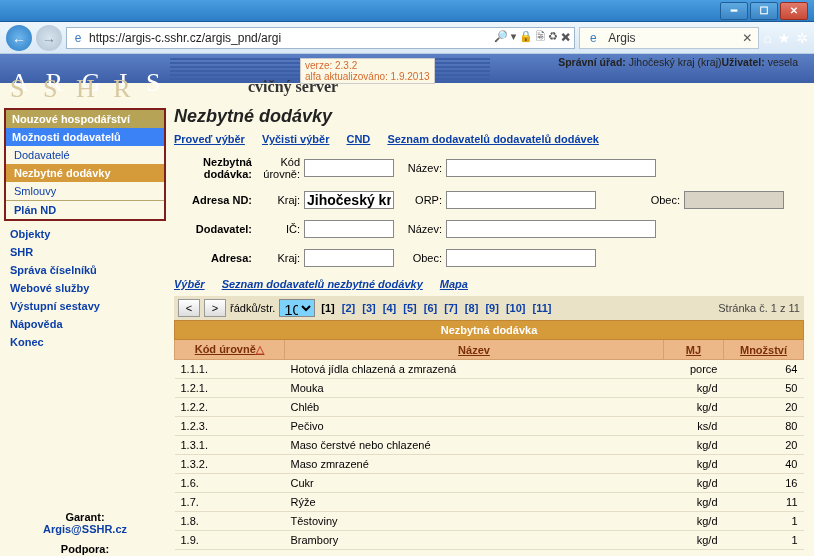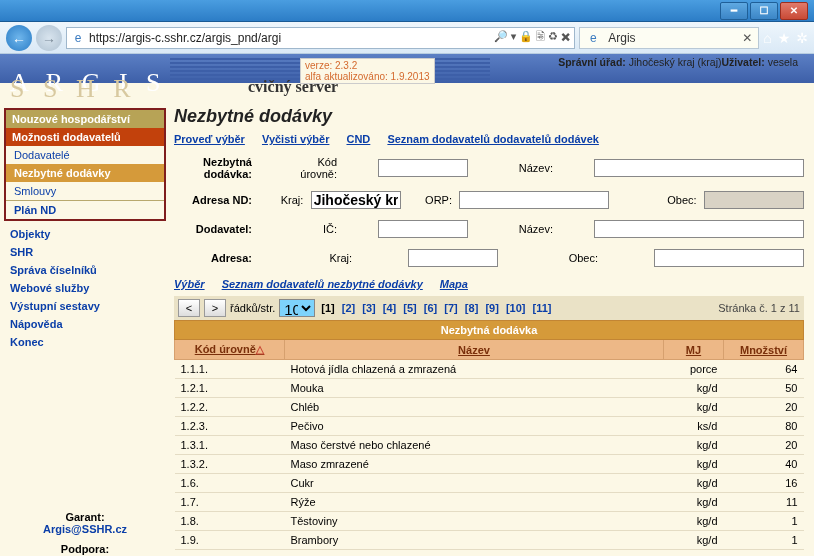--- a/index.html
+++ b/index.html
@@ -95,7 +95,7 @@
   .sidebar { width:170px; padding:6px 4px; }
   .side-box { border:2px solid #7f1d1d; margin-bottom:4px;}
   .side-head { background:#b7a356; color:#fff; font-weight:bold; padding:3px 6px; font-size:11px;}
-  .side-head.dark { background:#c2410c;}
+  .side-head.dark { background:#3b82f6;}
   .side-item { padding:3px 8px; font-size:11px;}
   .side-item a { color:#0a3ea8; text-decoration:none;}
   .side-item.sel { background:#d59a3a; color:#fff; font-weight:bold;}

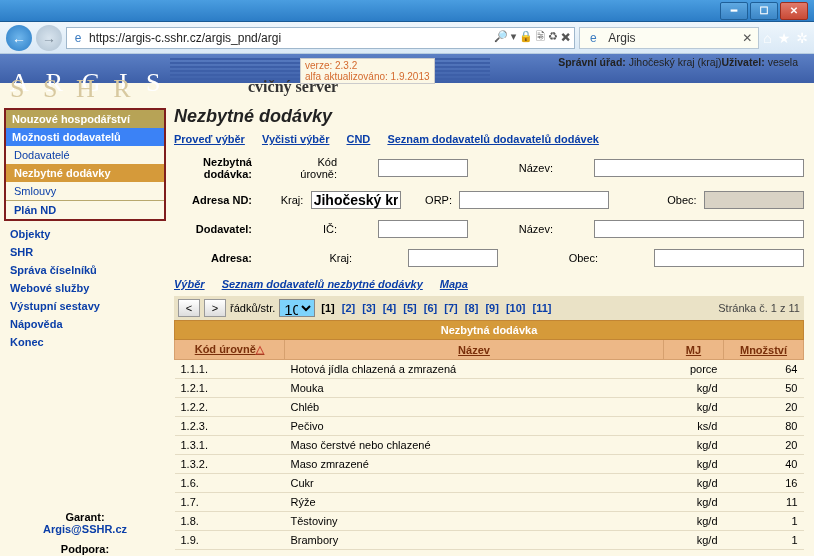--- a/index.html
+++ b/index.html
@@ -107,7 +107,7 @@
   h1 { font-size:18px; font-style:italic; font-weight:bold; color:#222; margin:0 0 6px 0;}
   .actions { margin:4px 0 8px 0;}
   .actions a { color:#0a3ea8; font-weight:bold; text-decoration:underline; margin-right:14px; font-size:11px;}
-  .form-row { display:flex; align-items:center; margin:11px 0; gap:4px;justify-content:space-between;}
+  .form-row { display:flex; align-items:center; margin:11px 0; gap:4px;}
   .form-label { width:78px; text-align:right; font-weight:bold; font-size:11px;}
   .form-sublabel { font-size:11px; text-align:right;}
   .field { border:1px solid #888; height:18px; background:#fff; font-size:14px; padding:0 2px;}

